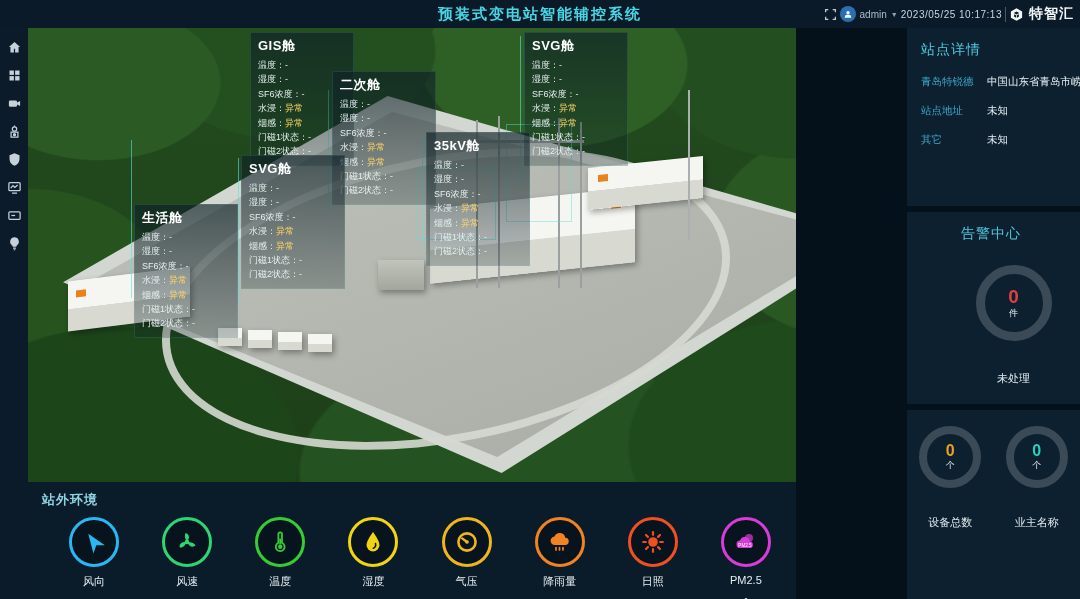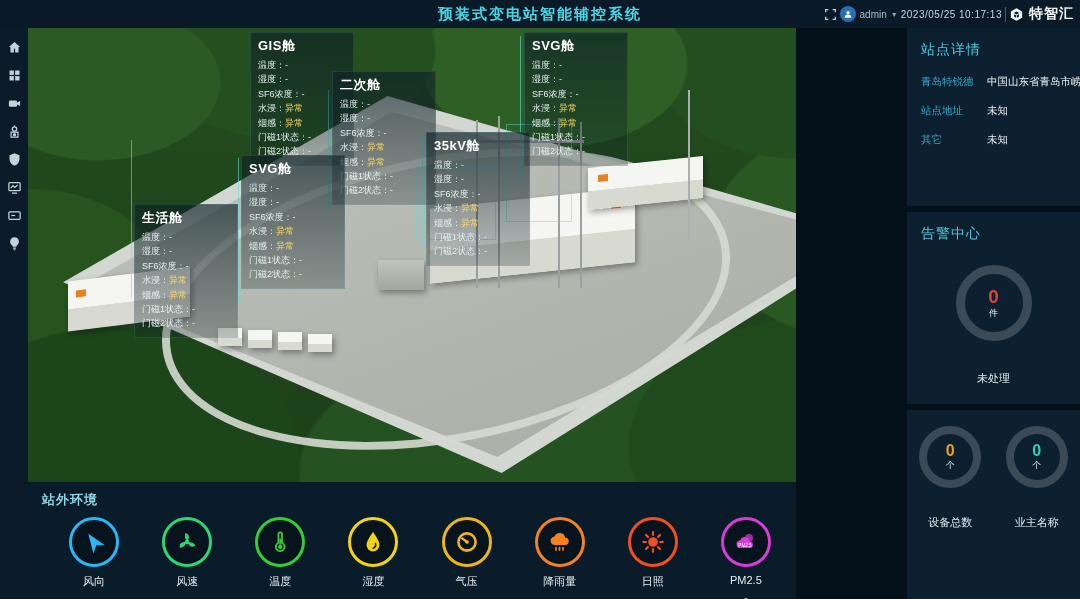--- a/index.html
+++ b/index.html
@@ -95,7 +95,7 @@
   .rpanel{position:absolute;left:907px;top:28px;width:173px;height:571px;}
   .sect{position:absolute;left:0;width:173px;background:#0d2030;box-sizing:border-box;}
   .s1{top:0;height:178px;}
-  .s2{top:184px;height:192px;}
+  .s2{top:184px;height:192px;padding-left:40px;}
   .s3{top:382px;height:189px;}
   .s-title{color:#4fc8dc;font-size:14px;font-weight:normal;letter-spacing:1px;padding:13px 0 0 14px;}
   .fields{padding:8px 10px 0 14px;}

